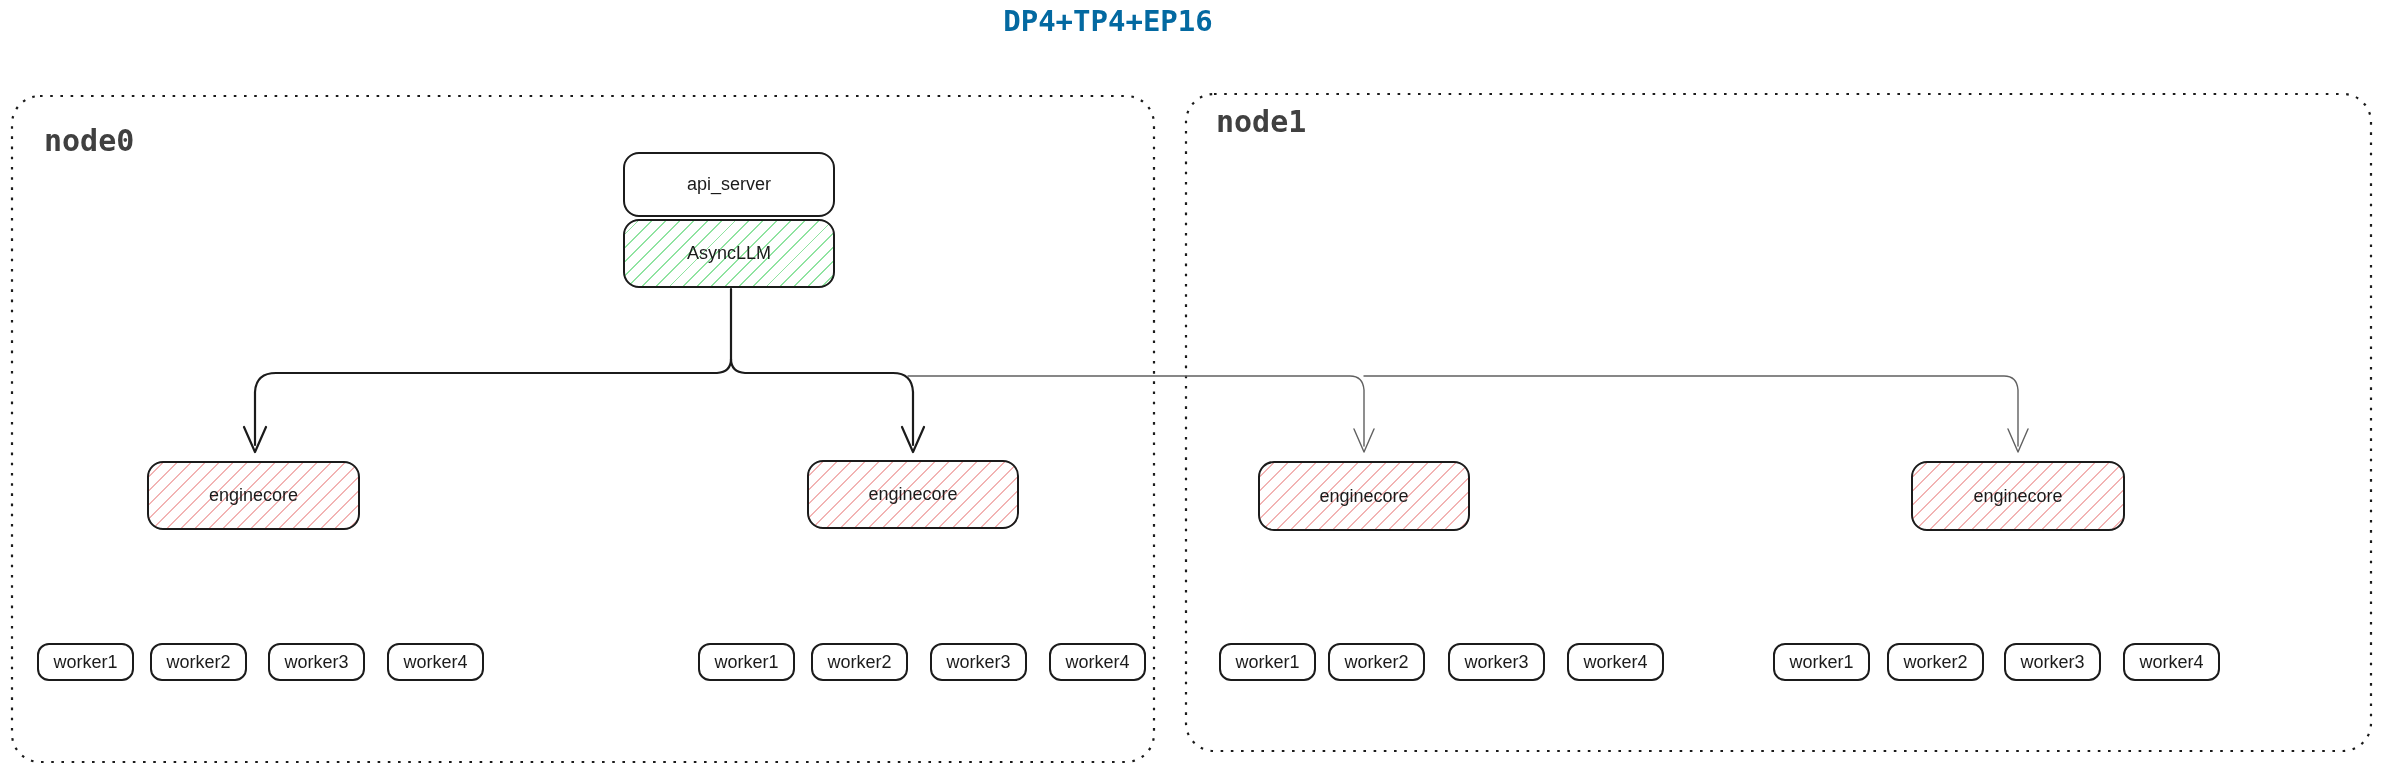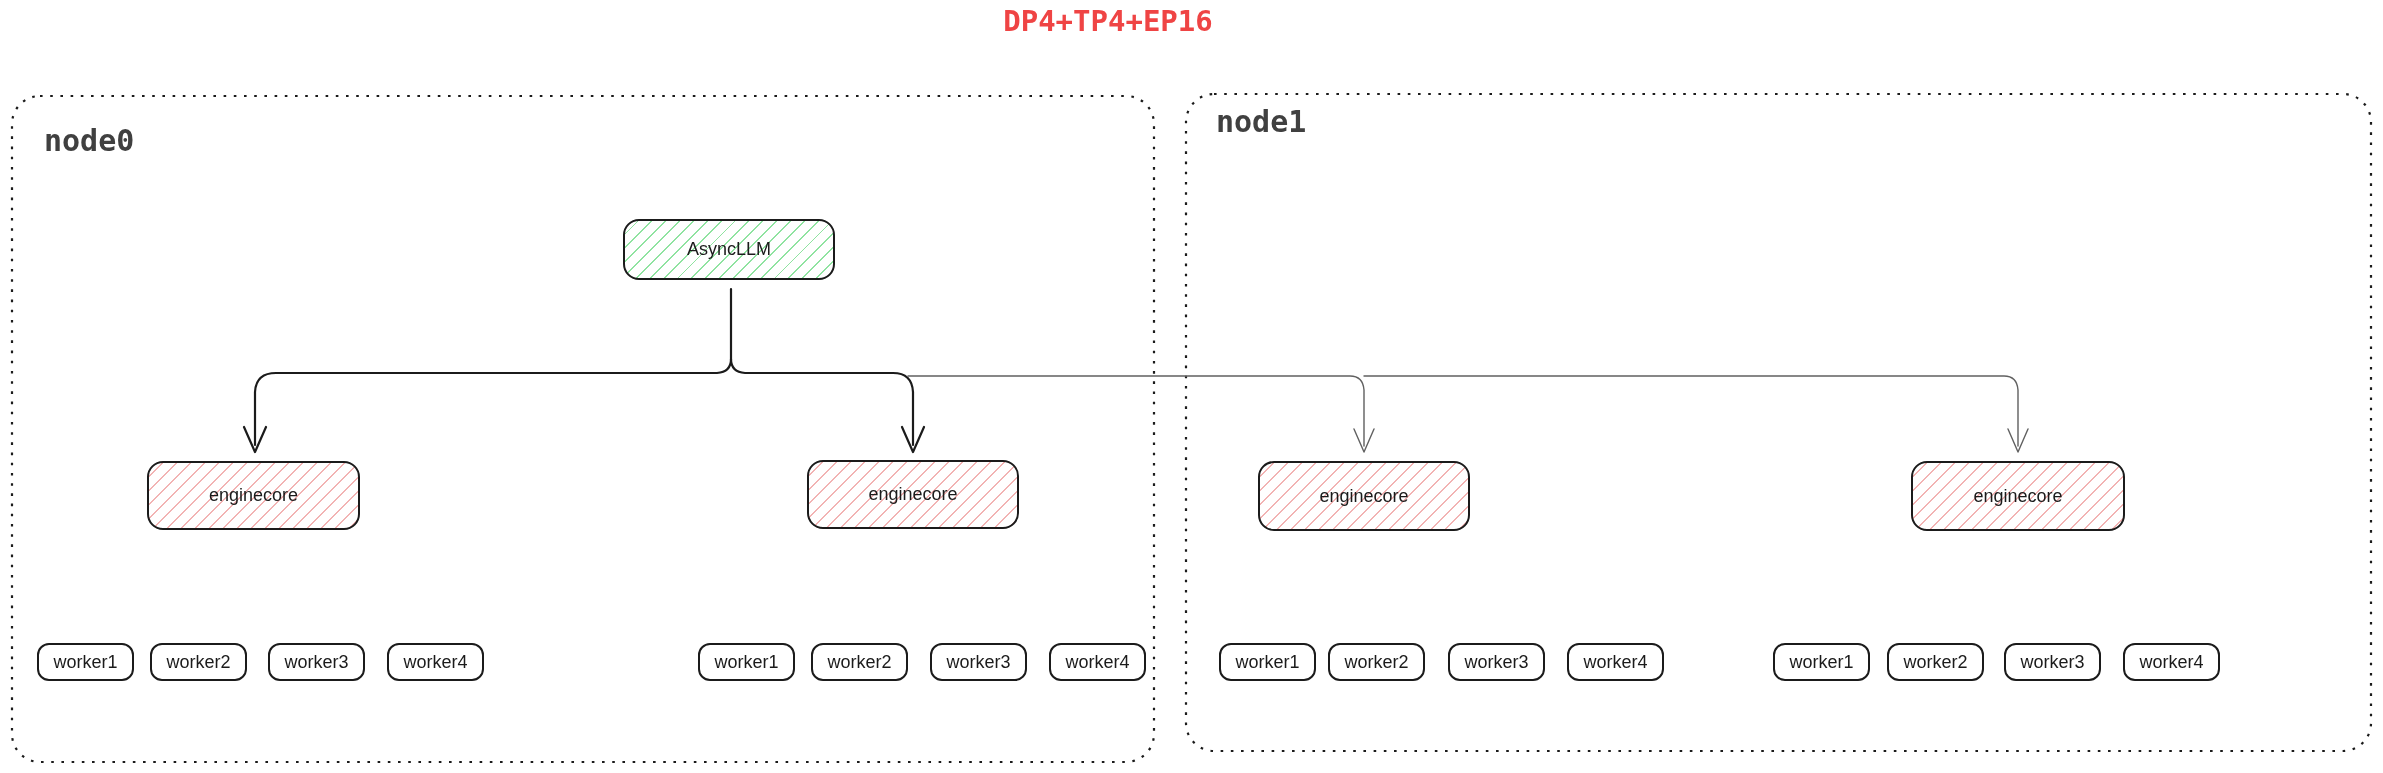--- a/index.html
+++ b/index.html
@@ -19,7 +19,7 @@
     font-family: "DejaVu Sans Mono", monospace;
     font-weight: 600;
     font-size: 29px;
-    color: #ef4444;
+    color: #0369a1;
     white-space: nowrap;
   }
   .node-label {

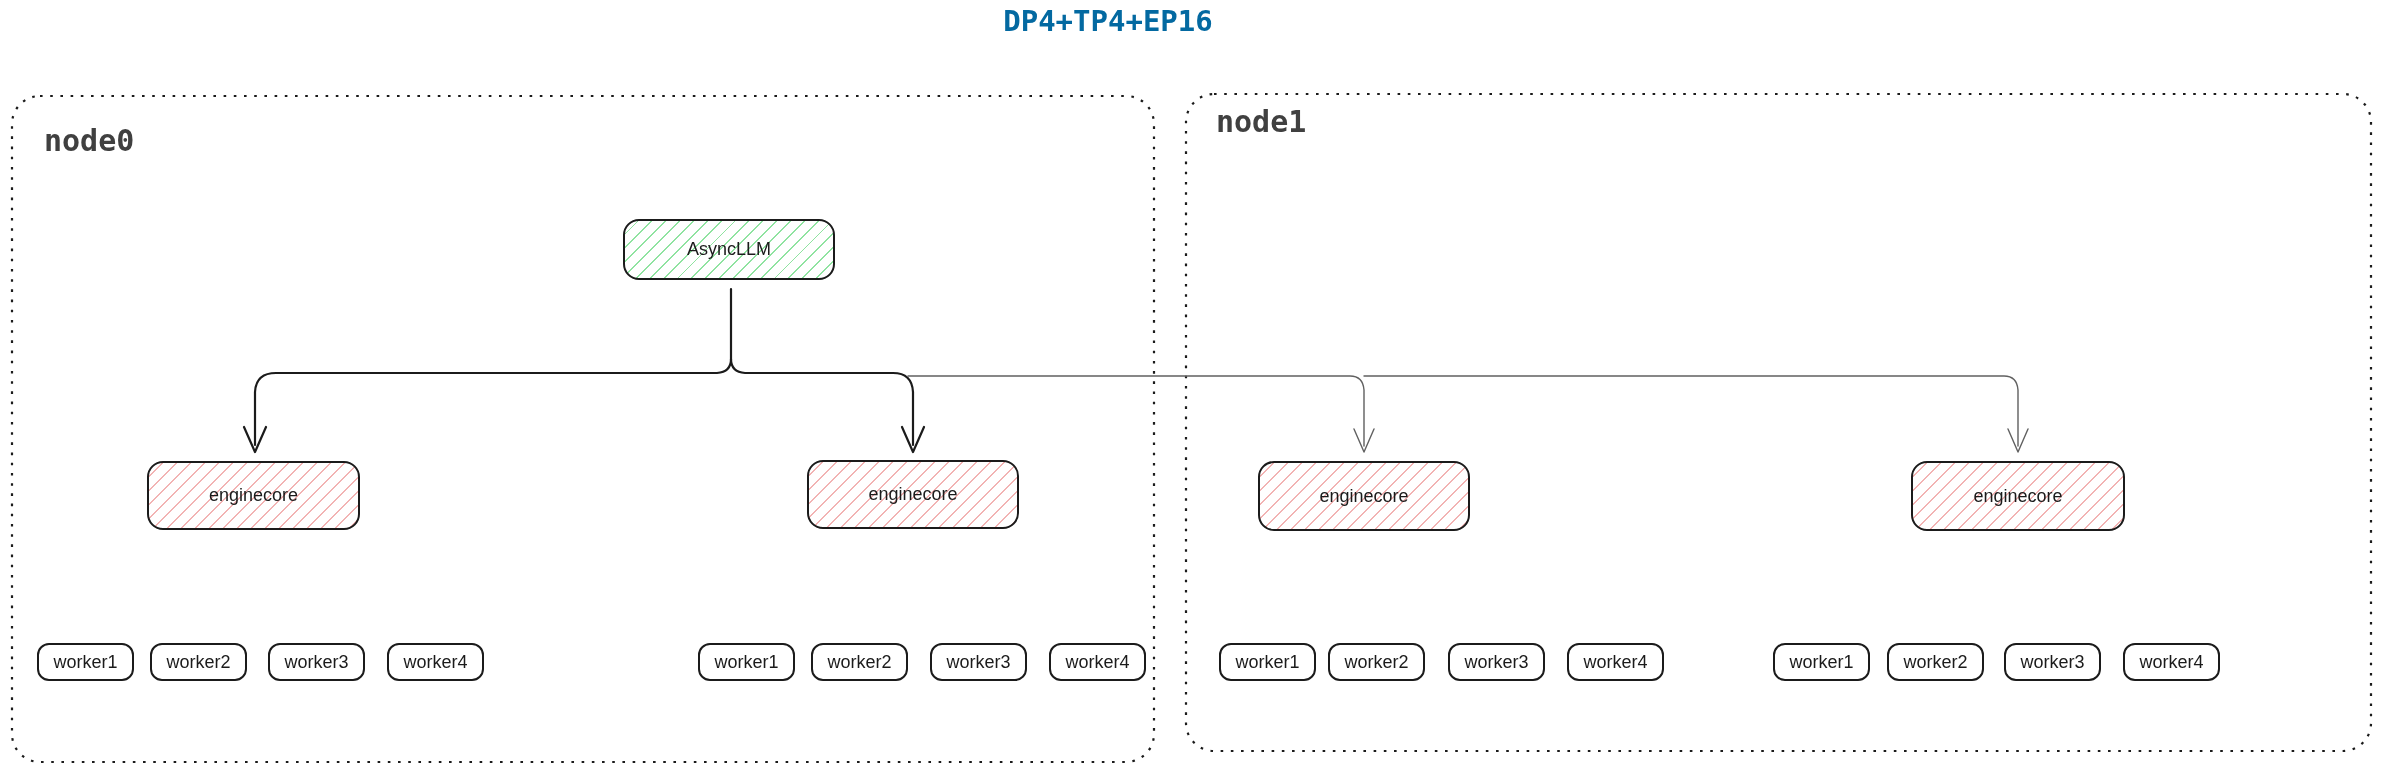--- a/index.html
+++ b/index.html
@@ -102,6 +102,9 @@
   <div class="node-label node0-label">node0</div>
   <div class="node-label node1-label">node1</div>
 
+  <div class="box api-server">
+    <span>api_server</span>
+  </div>
   <div class="box box--green async-llm">
     <span>AsyncLLM</span>
   </div>

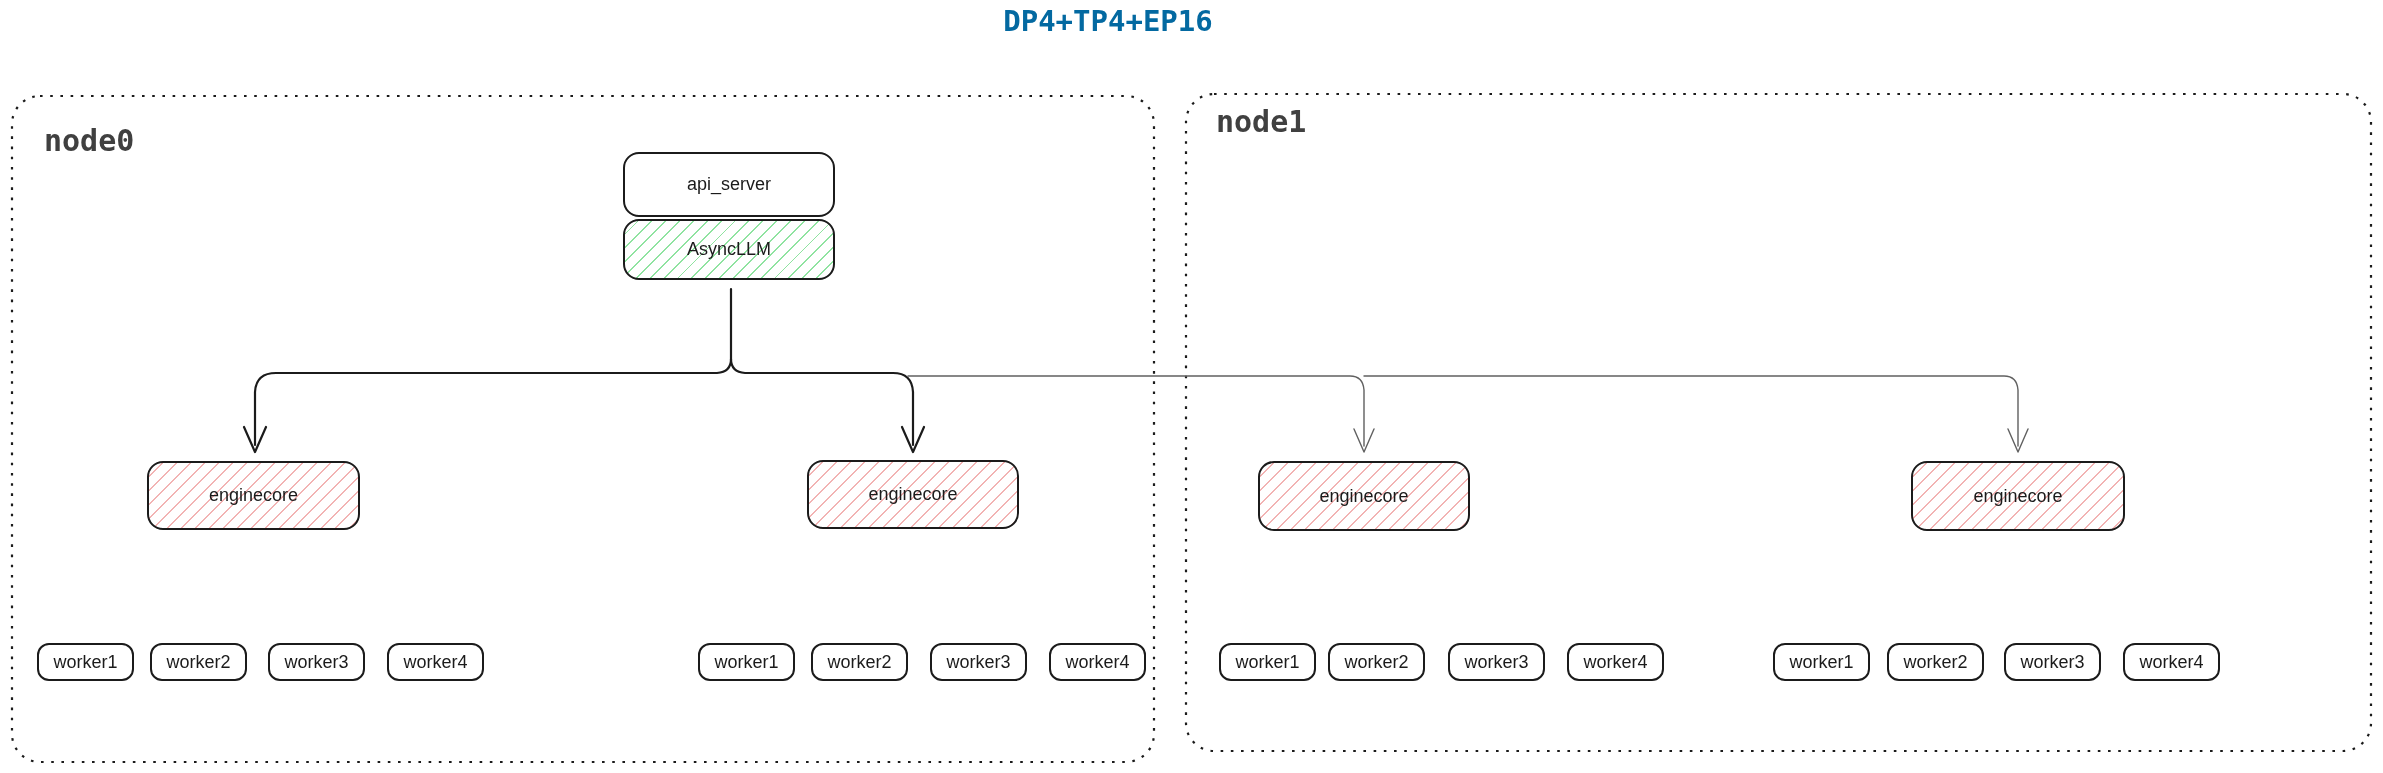--- a/index.html
+++ b/index.html
@@ -66,7 +66,7 @@
     white-space: nowrap;
   }
   .api-server  { left: 623px; top: 152px; width: 212px; height: 65px; }
-  .async-llm   { left: 623px; top: 219px; width: 212px; height: 61px; align-items: center; }
+  .async-llm   { left: 623px; top: 219px; width: 212px; height: 69px; align-items: center; }
   .enginecore1 { left: 147px;  top: 461px; width: 213px; height: 69px; }
   .enginecore2 { left: 807px;  top: 460px; width: 212px; height: 69px; }
   .enginecore3 { left: 1258px; top: 461px; width: 212px; height: 70px; }

